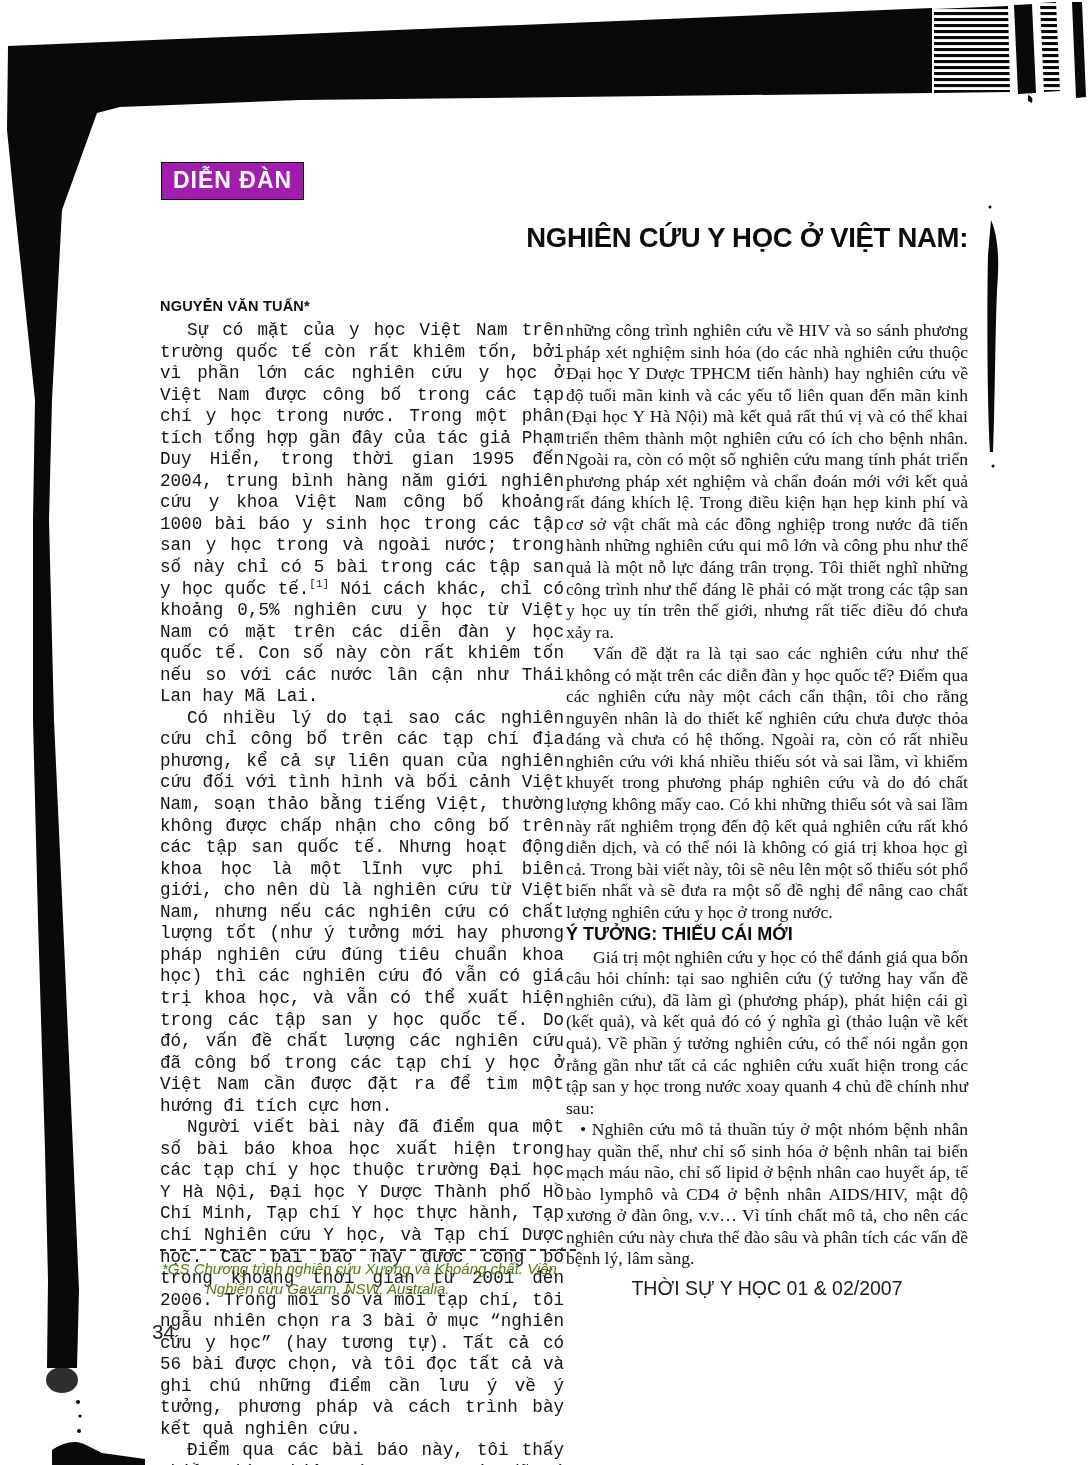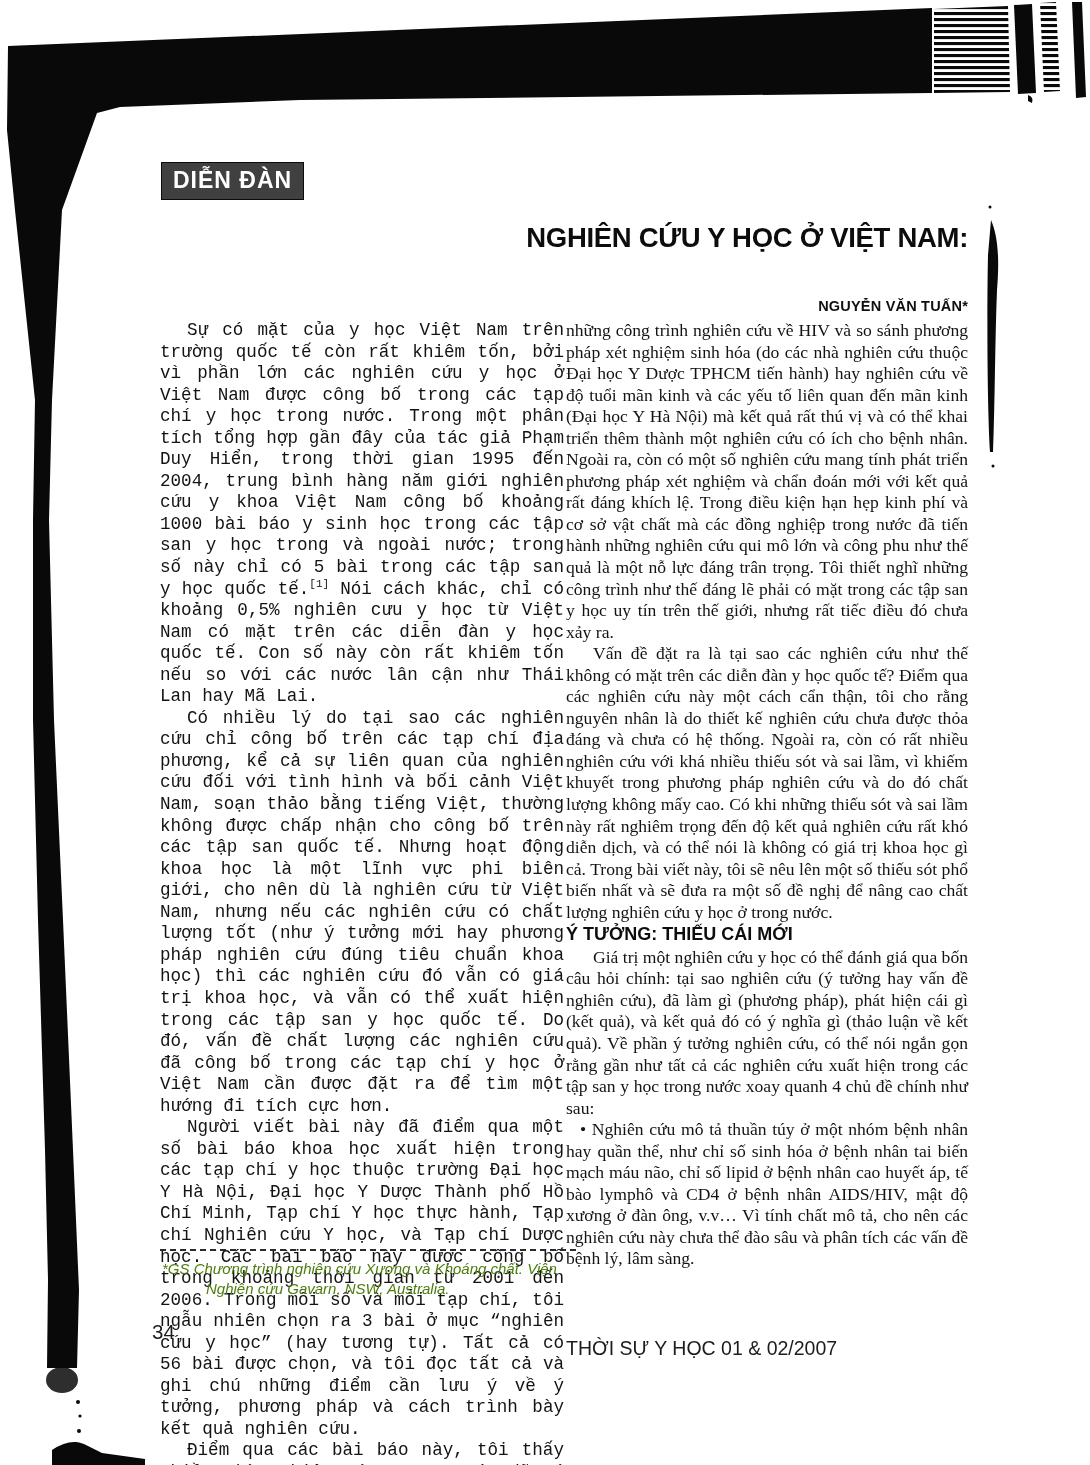--- a/index.html
+++ b/index.html
@@ -11,7 +11,7 @@
   .artifacts { position: absolute; left: 0; top: 0; z-index: 3; pointer-events: none; }
   .badge {
     position: absolute; left: 162px; top: 163px;
-    background: #404040; color: #ffffff;
+    background: #a21caf; color: #ffffff;
     font: 700 23px/1.25 "Liberation Sans","DejaVu Sans",sans-serif;
     padding: 3px 11px 4px; letter-spacing: 1px;
     box-shadow: 0 0 0 1px #0b0b0b;

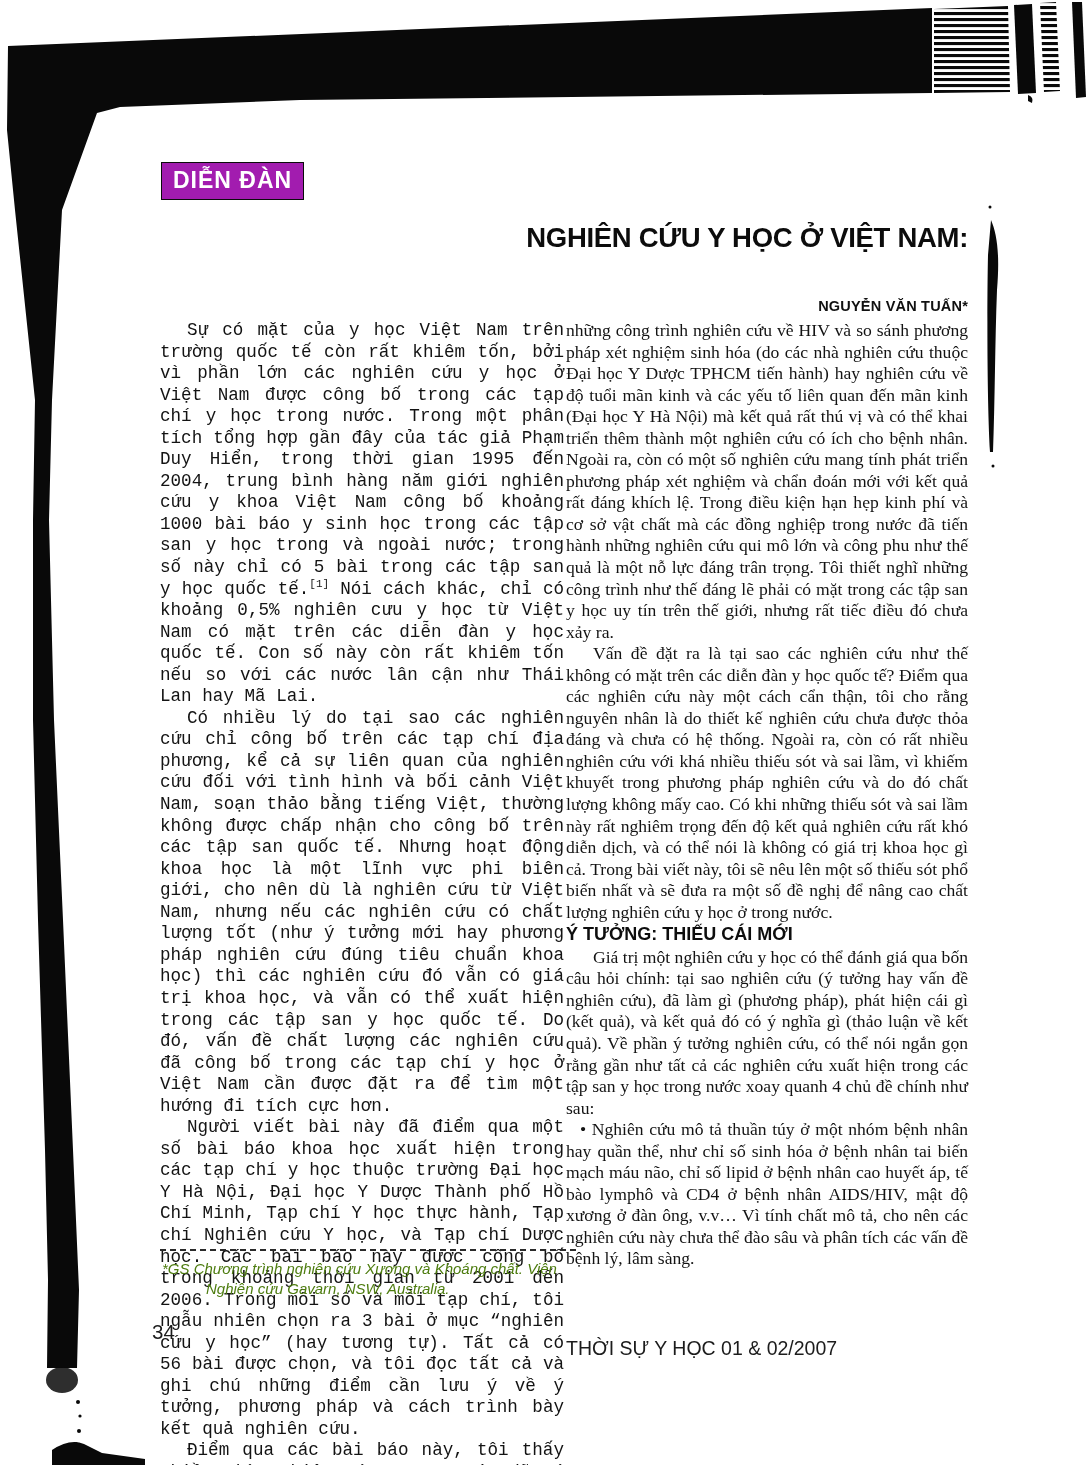--- a/index.html
+++ b/index.html
@@ -24,7 +24,7 @@
   }
   .author {
     position: absolute; left: 160px; top: 297px; width: 808px;
-    text-align: right; color: #101010;
+    text-align: left; color: #101010;
     font: 700 14.5px/18px "Liberation Sans","DejaVu Sans",sans-serif;
     letter-spacing: 0.2px;
   }

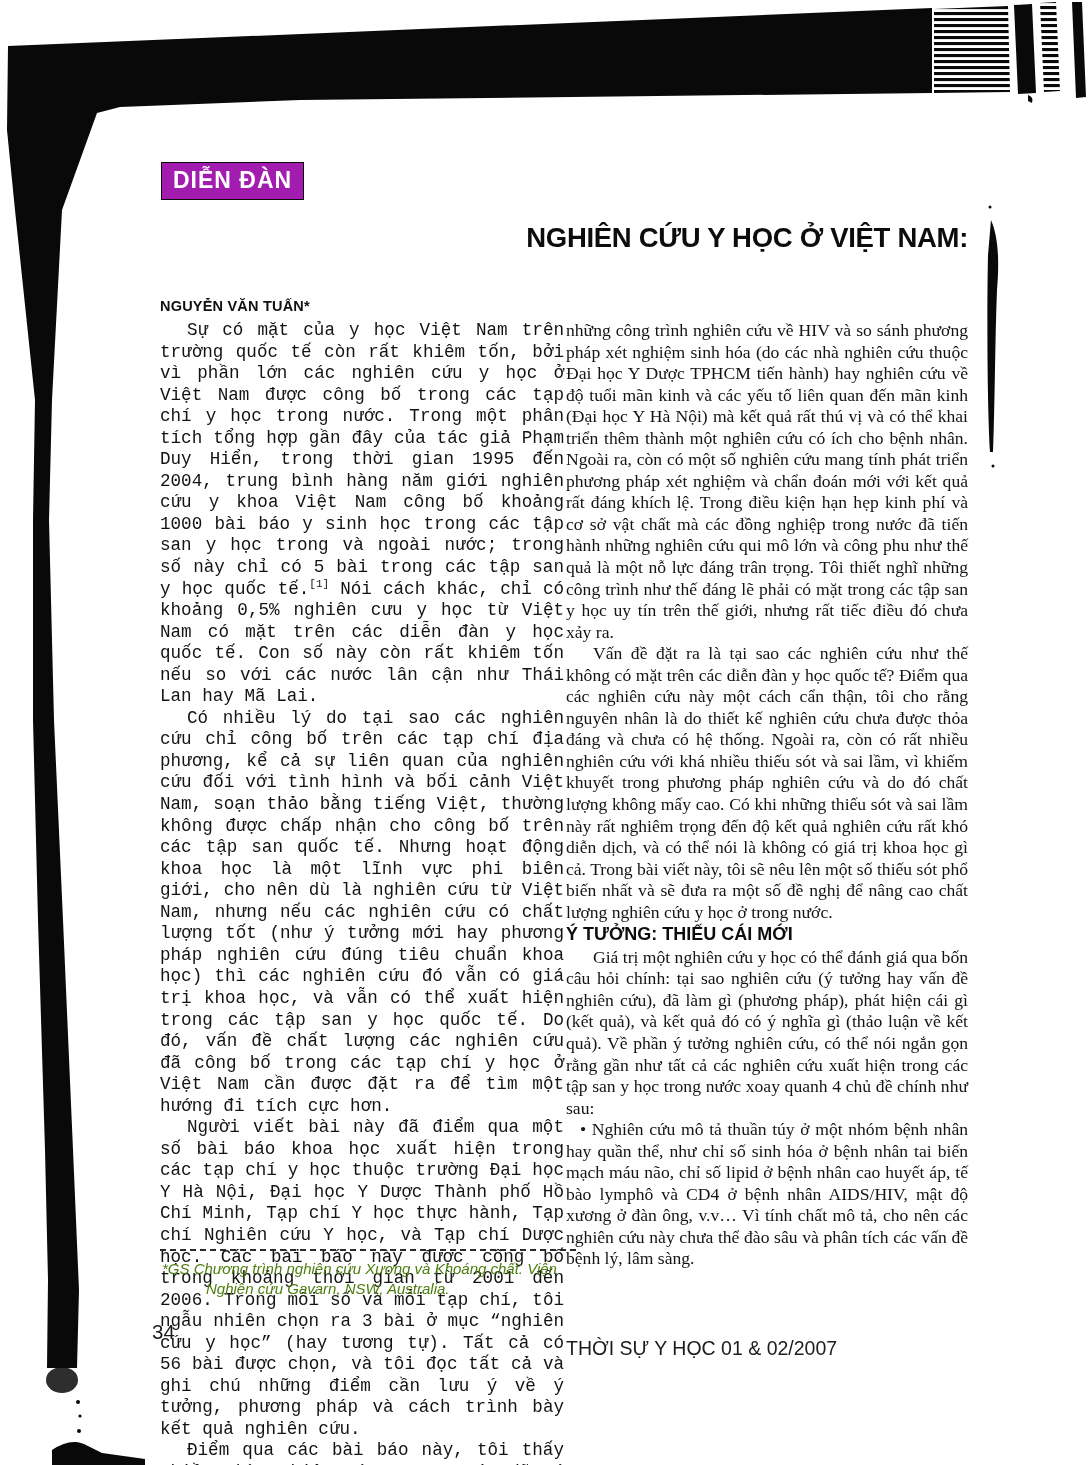--- a/index.html
+++ b/index.html
@@ -58,7 +58,7 @@
     font: 20.5px/24px "Liberation Sans","DejaVu Sans",sans-serif; color: #1c1c1c;
   }
   .journal-footer {
-    position: absolute; left: 566px; top: 1336px; width: 402px; text-align: left;
+    position: absolute; left: 566px; top: 1276px; width: 402px; text-align: center;
     font: 19.5px/24px "Liberation Sans","DejaVu Sans",sans-serif; color: #1c1c1c;
   }
 </style>

